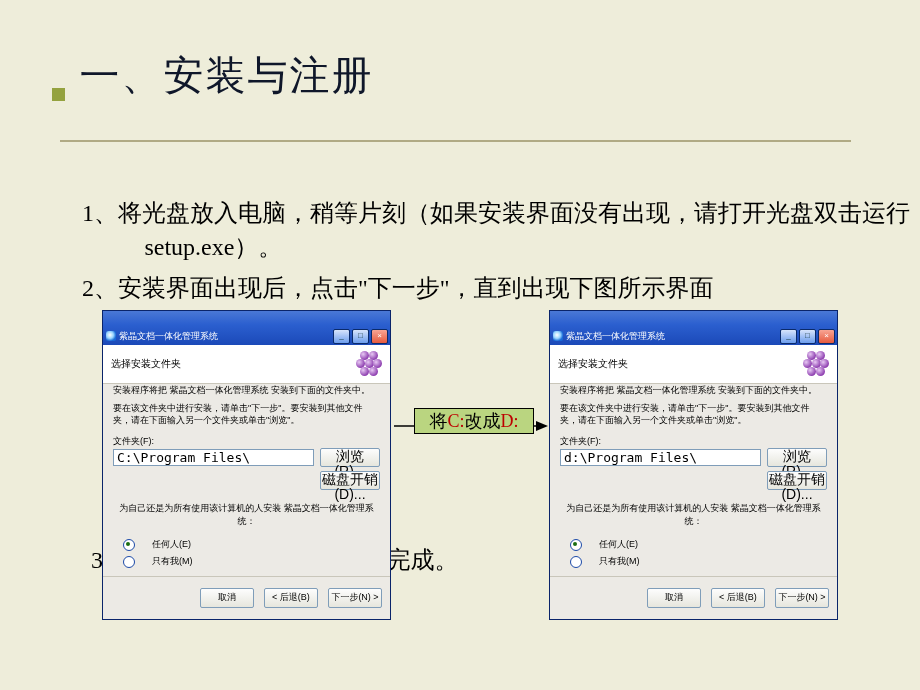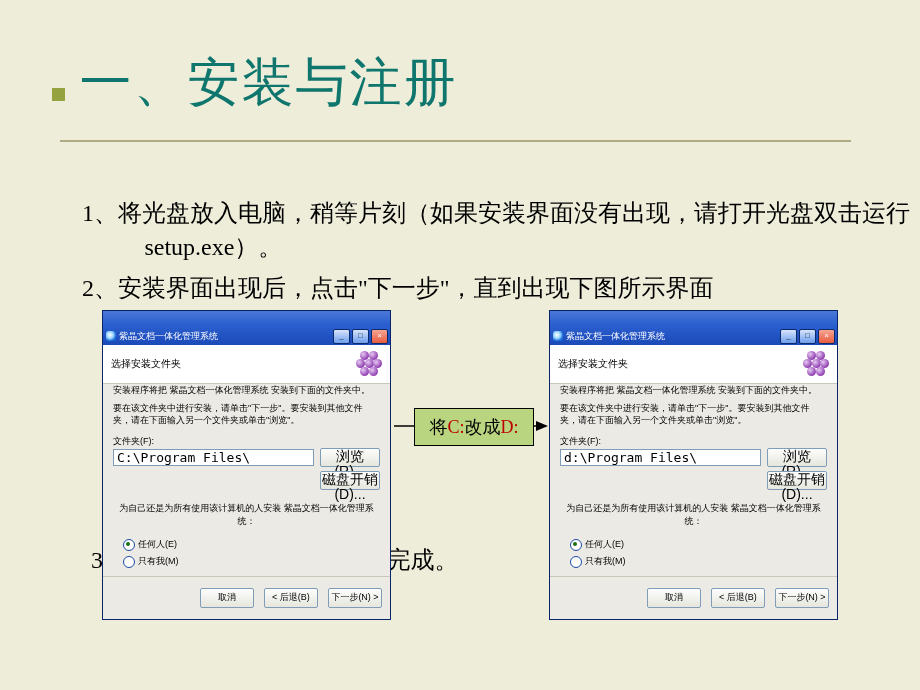--- a/index.html
+++ b/index.html
@@ -33,8 +33,8 @@
   .title-text {
     display: inline-block;
     font-family: Liberation Mono, monospace;
-    font-size: 52px;
-    color: #0f766e;
+    font-size: 40px;
+    color: #0f172a;
     letter-spacing: 2px;
   }
   .title-underline {

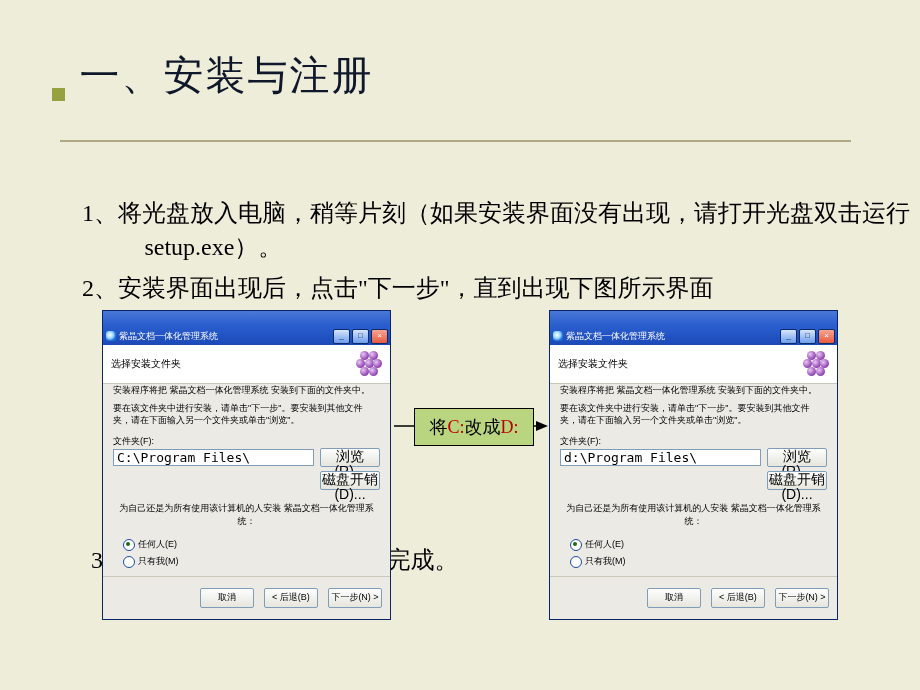--- a/index.html
+++ b/index.html
@@ -173,7 +173,7 @@
     position:absolute;
     left: 414px; top: 408px;
     width: 110px;
-    padding: 6px 4px;
+    padding: 0 4px;
     border: 1.5px solid #000;
     background: #bad580;
     font-size: 18px;

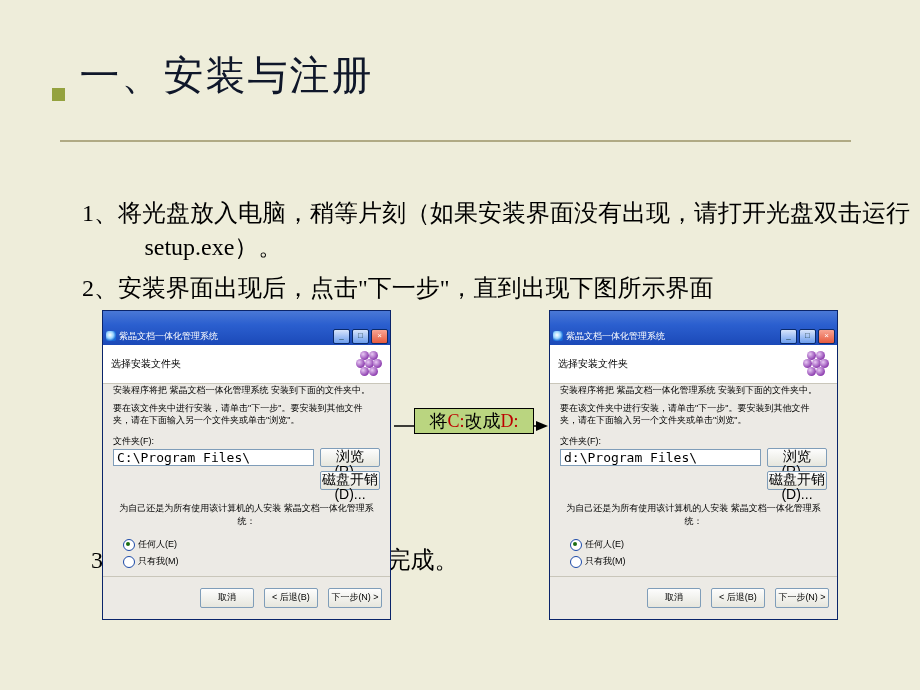--- a/index.html
+++ b/index.html
@@ -146,7 +146,7 @@
   }
   .row-disk { display:flex; justify-content:flex-end; margin-bottom:12px;}
   .note { text-align:center; margin-bottom:10px; }
-  .radio-row { display:flex; align-items:center; gap:3px; margin:4px 0 2px 10px;}
+  .radio-row { display:flex; align-items:center; gap:17px; margin:4px 0 2px 10px;}
   .radio-dot {
     width:10px;height:10px;border:1px solid #1c4aa8;border-radius:50%;
     display:inline-block;background:#fff;position:relative;

